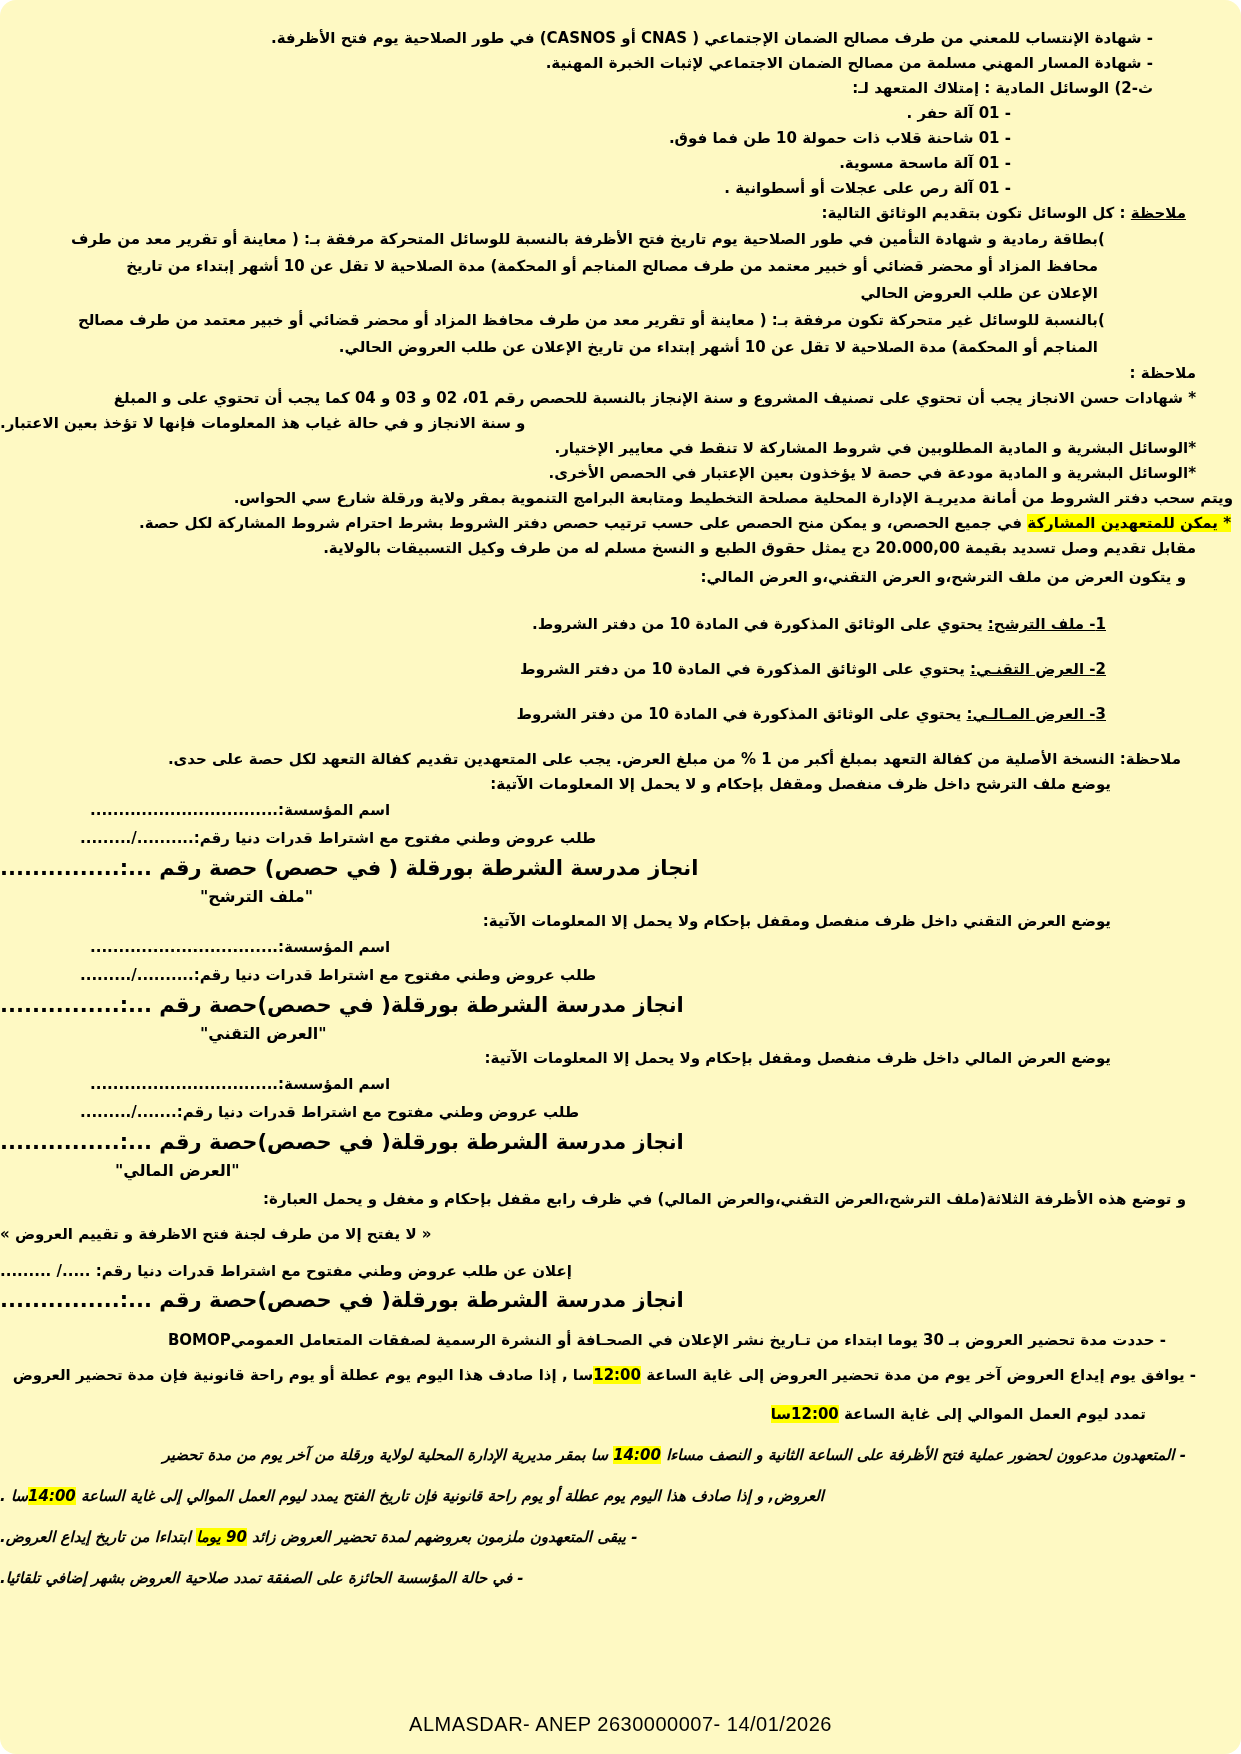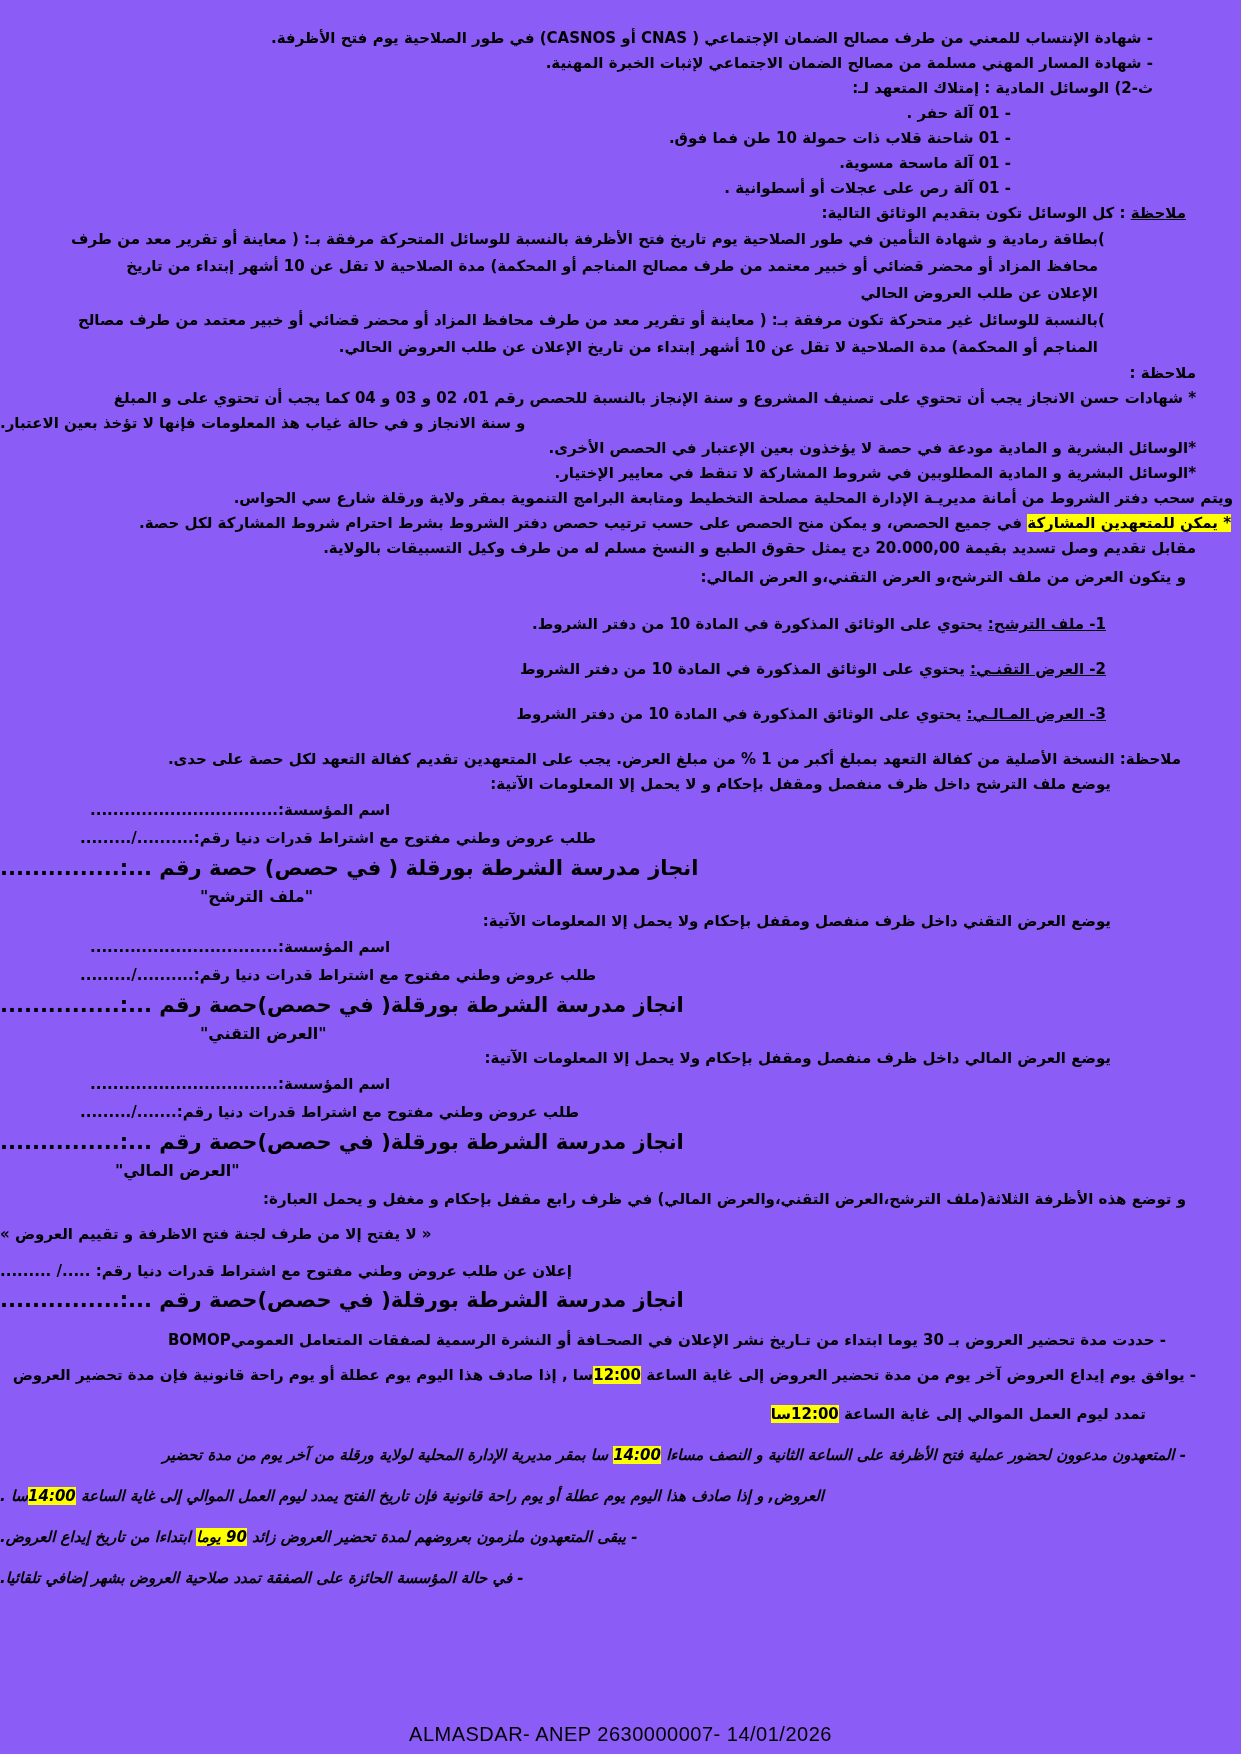--- a/index.html
+++ b/index.html
@@ -3,8 +3,8 @@
 <meta charset="utf-8">
 <style>
   html,body{margin:0;padding:0;background:#ffffff;}
-  .page{position:relative;width:1241px;height:1754px;background:#8b5cf6;color:#000000;
-        direction:rtl;font-family:"DejaVu Sans",sans-serif;font-weight:700;font-size:15px;overflow:hidden;}
+  .page{position:relative;width:1241px;height:1754px;background:#fef9c3;color:#000000;
+        direction:rtl;font-family:"DejaVu Sans",sans-serif;font-weight:700;font-size:15px;overflow:hidden;border-radius:16px;}
   .content{padding-top:26px;}
   .ln{white-space:nowrap;text-align:right;line-height:25px;}
   .c{text-align:left;white-space:nowrap;line-height:25px;}

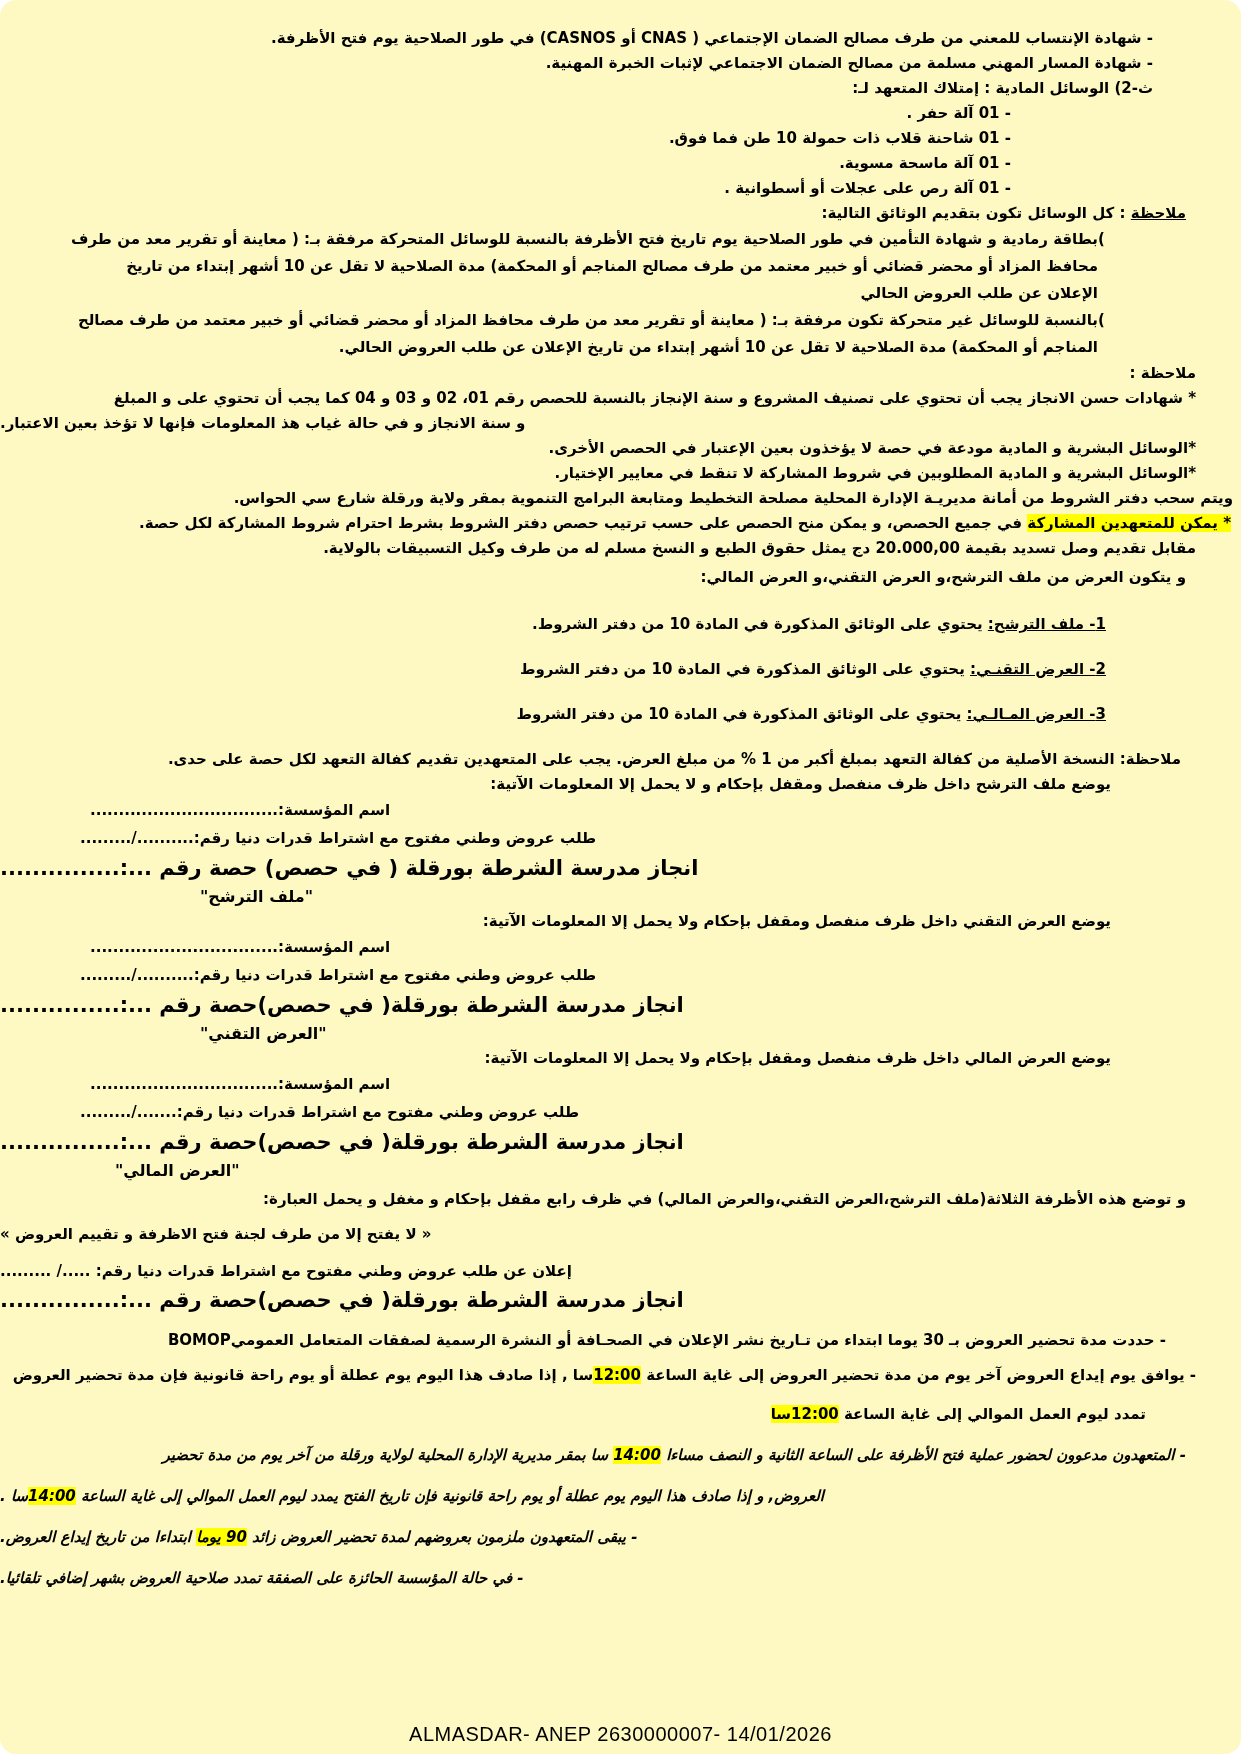--- a/index.html
+++ b/index.html
@@ -66,8 +66,8 @@
     <div class="ln mr45">ملاحظة :</div>
     <div class="ln mr45">* شهادات حسن الانجاز يجب أن تحتوي على تصنيف المشروع و سنة الإنجاز بالنسبة للحصص رقم 01، 02 و 03 و 04 كما يجب أن تحتوي على و المبلغ</div>
     <div class="c">و سنة الانجاز و في حالة غياب هذ المعلومات فإنها لا تؤخذ بعين الاعتبار.</div>
+    <div class="ln mr45">*الوسائل البشرية و المادية المطلوبين في شروط المشاركة لا تنقط في معايير الإختيار.</div>
     <div class="ln mr45">*الوسائل البشرية و المادية مودعة في حصة لا يؤخذون بعين الإعتبار في الحصص الأخرى.</div>
-    <div class="ln mr45">*الوسائل البشرية و المادية المطلوبين في شروط المشاركة لا تنقط في معايير الإختيار.</div>
     <div class="ln mr8">ويتم سحب دفتر الشروط من أمانة مديريـة الإدارة المحلية  مصلحة التخطيط ومتابعة البرامج التنموية بمقر ولاية ورقلة شارع سي الحواس.</div>
     <div class="ln mr10"><span class="hl">* يمكن للمتعهدين المشاركة</span><span> في جميع الحصص، و يمكن منح الحصص على حسب ترتيب حصص دفتر الشروط بشرط احترام شروط المشاركة لكل حصة.</span></div>
     <div class="ln mr45">مقابل تقديم وصل تسديد بقيمة 20.000,00 دج يمثل حقوق الطبع و النسخ مسلم له من طرف وكيل التسبيقات بالولاية.</div>

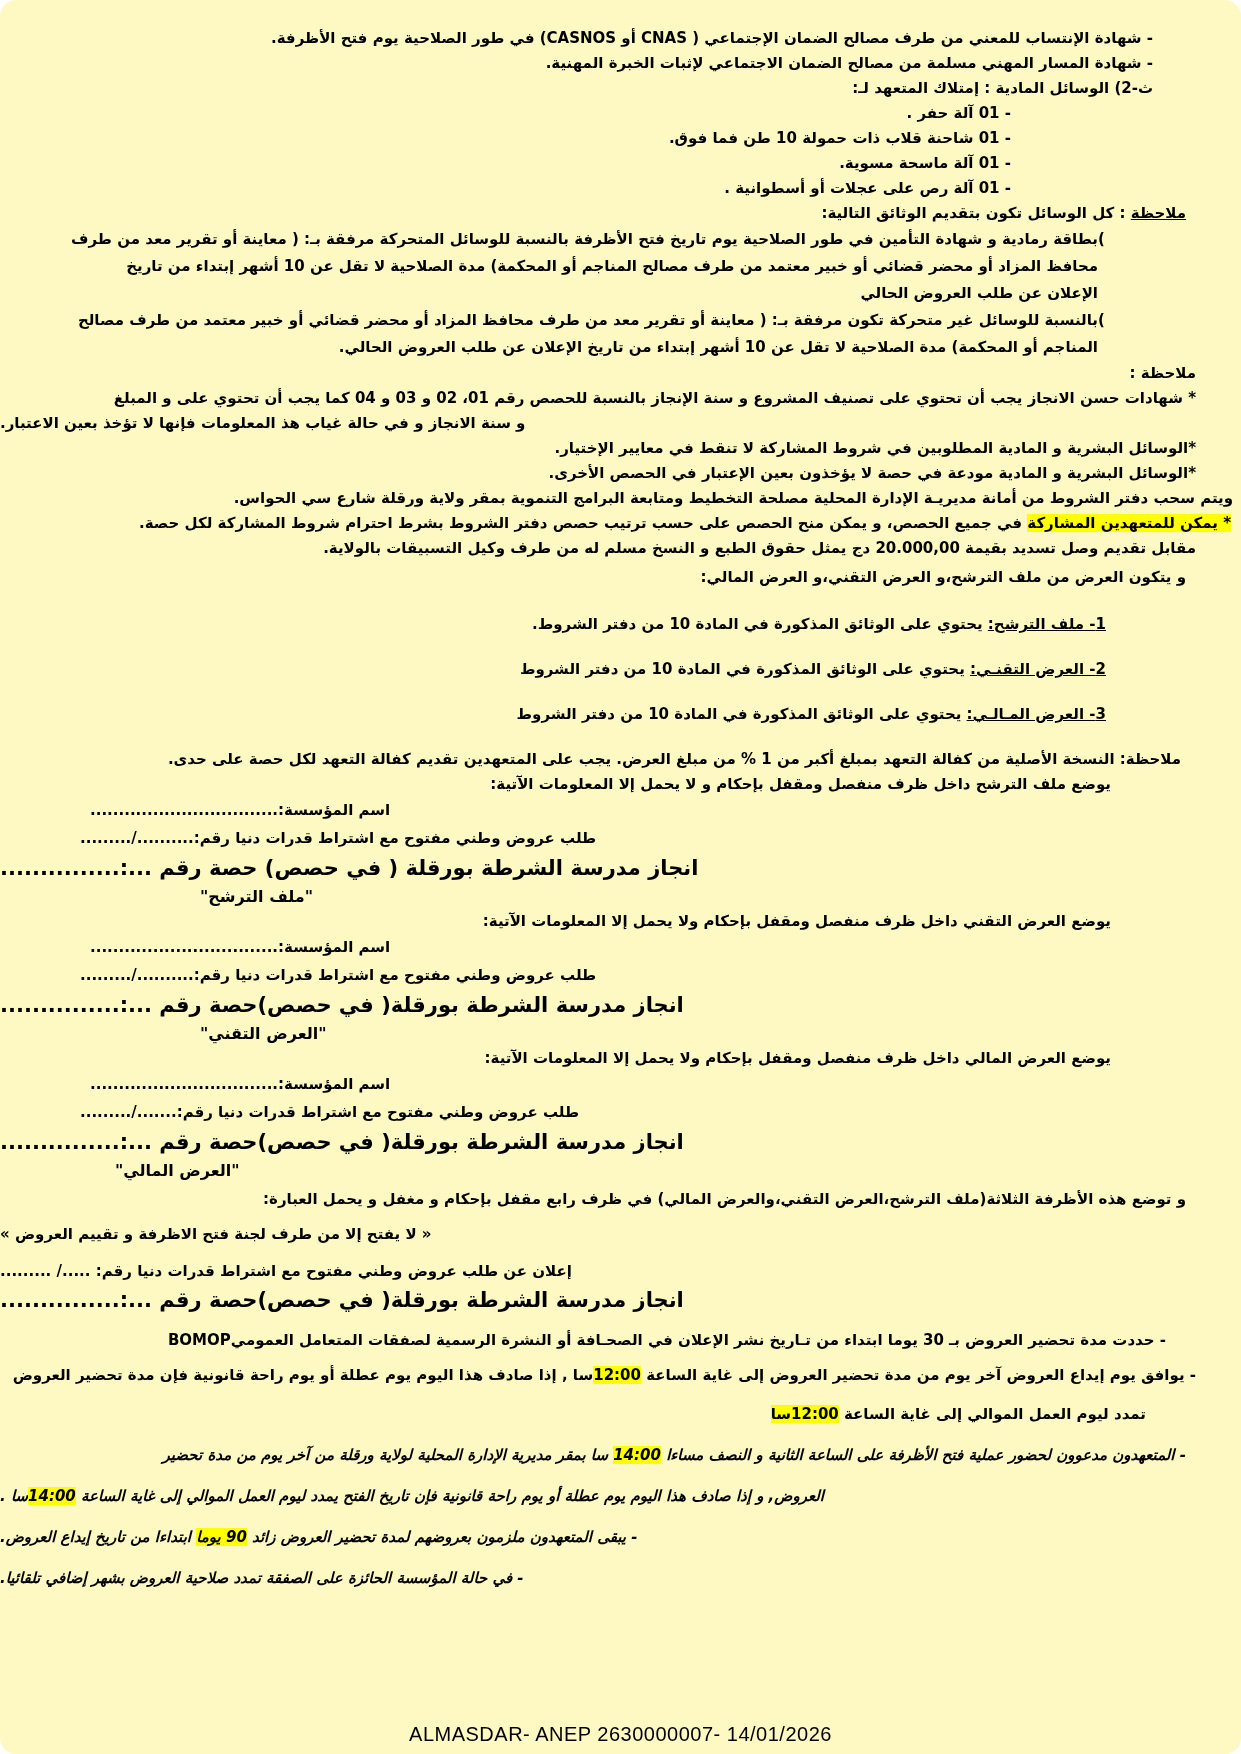--- a/index.html
+++ b/index.html
@@ -25,7 +25,7 @@
   .bullet .btxt{flex:1;}
   .bullet .bl{white-space:nowrap;text-align:right;line-height:27px;}
   .bl-center{text-align:center;}
-  .footer{position:absolute;left:0;right:0;bottom:8px;text-align:center;direction:ltr;
+  .footer{position:absolute;left:0;right:0;bottom:18px;text-align:center;direction:ltr;
           font-family:"Liberation Sans",sans-serif;font-weight:400;font-size:20px;letter-spacing:.5px;}
 </style>
 </head>

